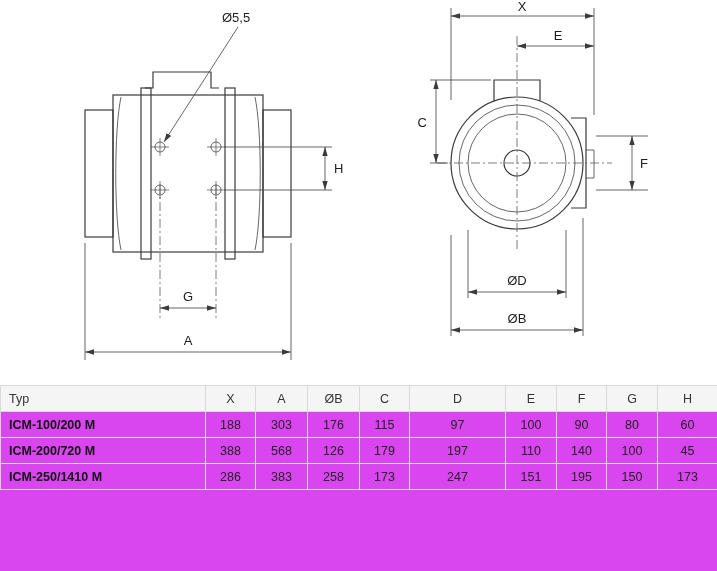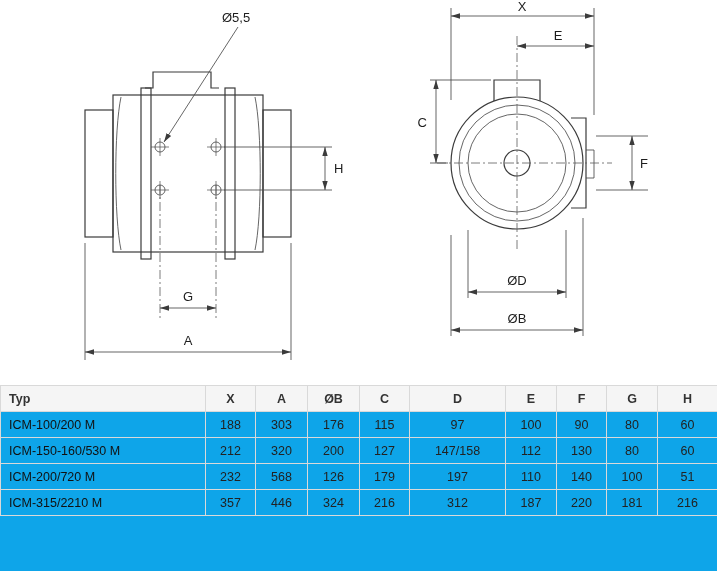--- a/index.html
+++ b/index.html
@@ -12,7 +12,7 @@
     width: 717px;
     height: 571px;
     font-family: "Liberation Sans", sans-serif;
-    background: #0ea5e9;
+    background: #d946ef;
     overflow: hidden;
   }
   .drawings {

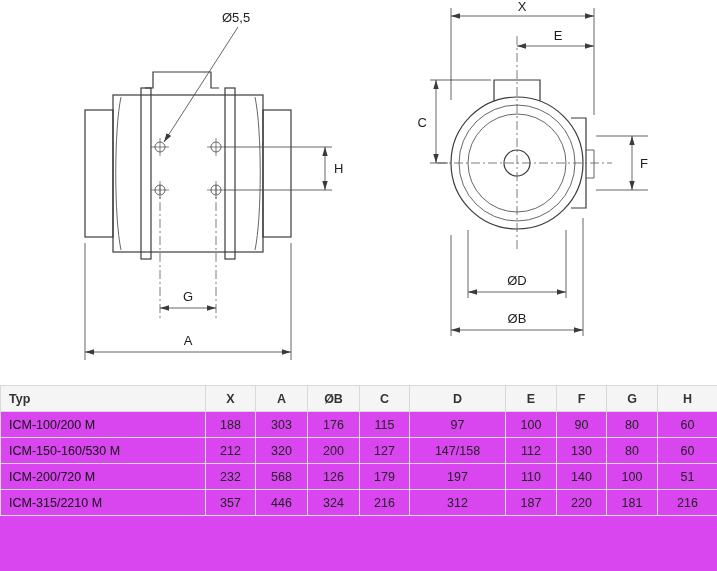--- a/index.html
+++ b/index.html
@@ -52,7 +52,7 @@
   }
   .spec-table th {
     background: #f5f5f5;
-    font-weight: 700;
+    font-weight: 400;
     color: #333333;
     margin-left: 6px;
   }

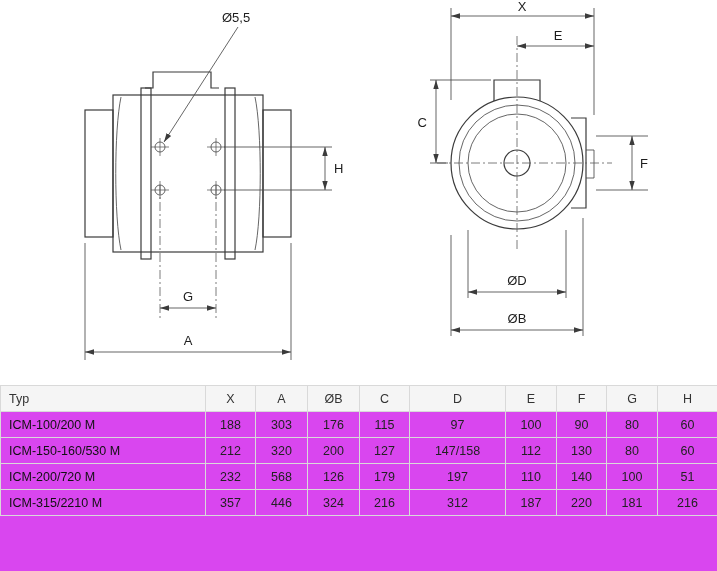--- a/index.html
+++ b/index.html
@@ -60,7 +60,7 @@
     text-align: left;
   }
   .spec-table td.model {
-    font-weight: 400;
+    font-weight: 700;
     color: #111111;
   }
 </style>

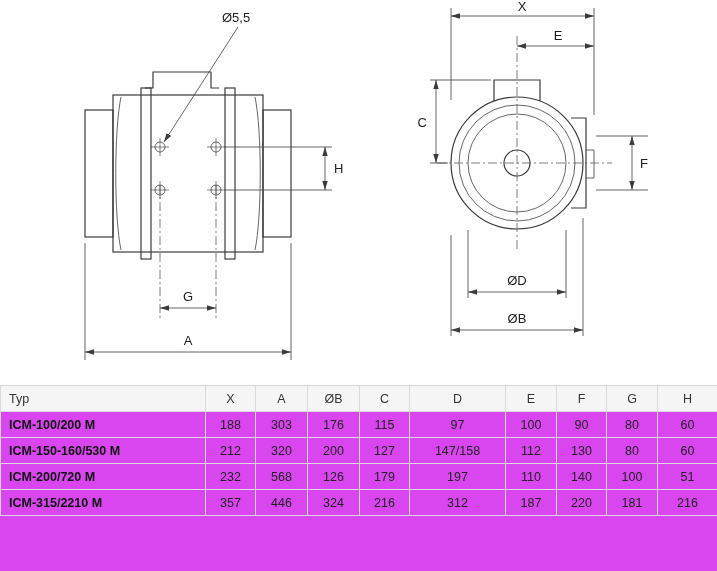--- a/index.html
+++ b/index.html
@@ -235,18 +235,6 @@
         <td>60</td>
       </tr>
       <tr>
-        <td class="model">ICM-150-160/530 M</td>
-        <td>212</td>
-        <td>320</td>
-        <td>200</td>
-        <td>127</td>
-        <td>147/158</td>
-        <td>112</td>
-        <td>130</td>
-        <td>80</td>
-        <td>60</td>
-      </tr>
-      <tr>
         <td class="model">ICM-200/720 M</td>
         <td>232</td>
         <td>568</td>

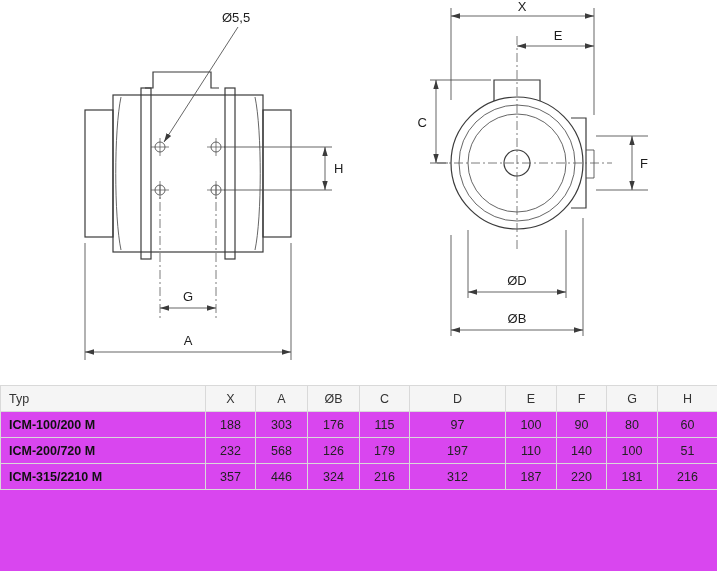--- a/index.html
+++ b/index.html
@@ -236,7 +236,7 @@
       </tr>
       <tr>
         <td class="model">ICM-200/720 M</td>
-        <td>232</td>
+        <td>388</td>
         <td>568</td>
         <td>126</td>
         <td>179</td>

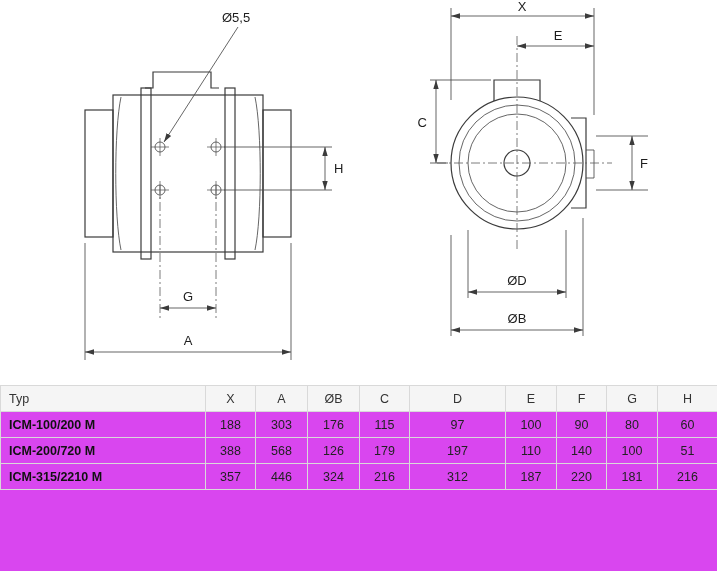--- a/index.html
+++ b/index.html
@@ -244,7 +244,7 @@
         <td>110</td>
         <td>140</td>
         <td>100</td>
-        <td>51</td>
+        <td>45</td>
       </tr>
       <tr>
         <td class="model">ICM-315/2210 M</td>

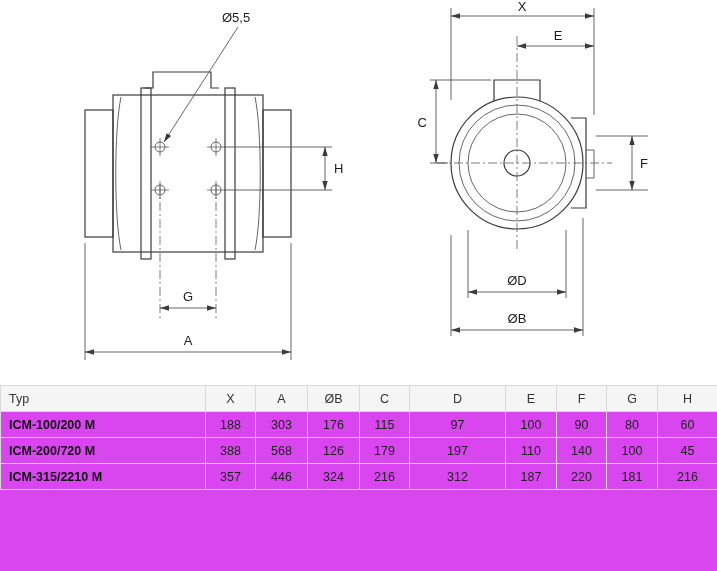--- a/index.html
+++ b/index.html
@@ -247,6 +247,18 @@
         <td>45</td>
       </tr>
       <tr>
+        <td class="model">ICM-250/1410 M</td>
+        <td>286</td>
+        <td>383</td>
+        <td>258</td>
+        <td>173</td>
+        <td>247</td>
+        <td>151</td>
+        <td>195</td>
+        <td>150</td>
+        <td>173</td>
+      </tr>
+      <tr>
         <td class="model">ICM-315/2210 M</td>
         <td>357</td>
         <td>446</td>

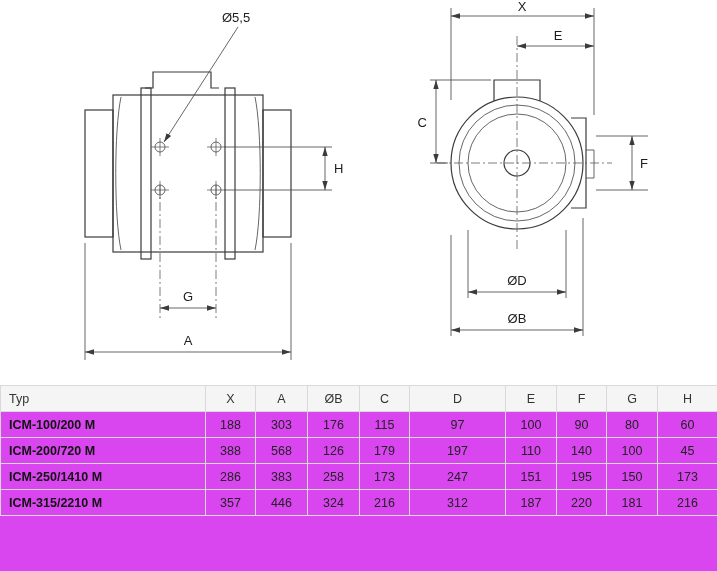--- a/index.html
+++ b/index.html
@@ -258,18 +258,6 @@
         <td>150</td>
         <td>173</td>
       </tr>
-      <tr>
-        <td class="model">ICM-315/2210 M</td>
-        <td>357</td>
-        <td>446</td>
-        <td>324</td>
-        <td>216</td>
-        <td>312</td>
-        <td>187</td>
-        <td>220</td>
-        <td>181</td>
-        <td>216</td>
-      </tr>
     </tbody>
   </table>
 </div>

